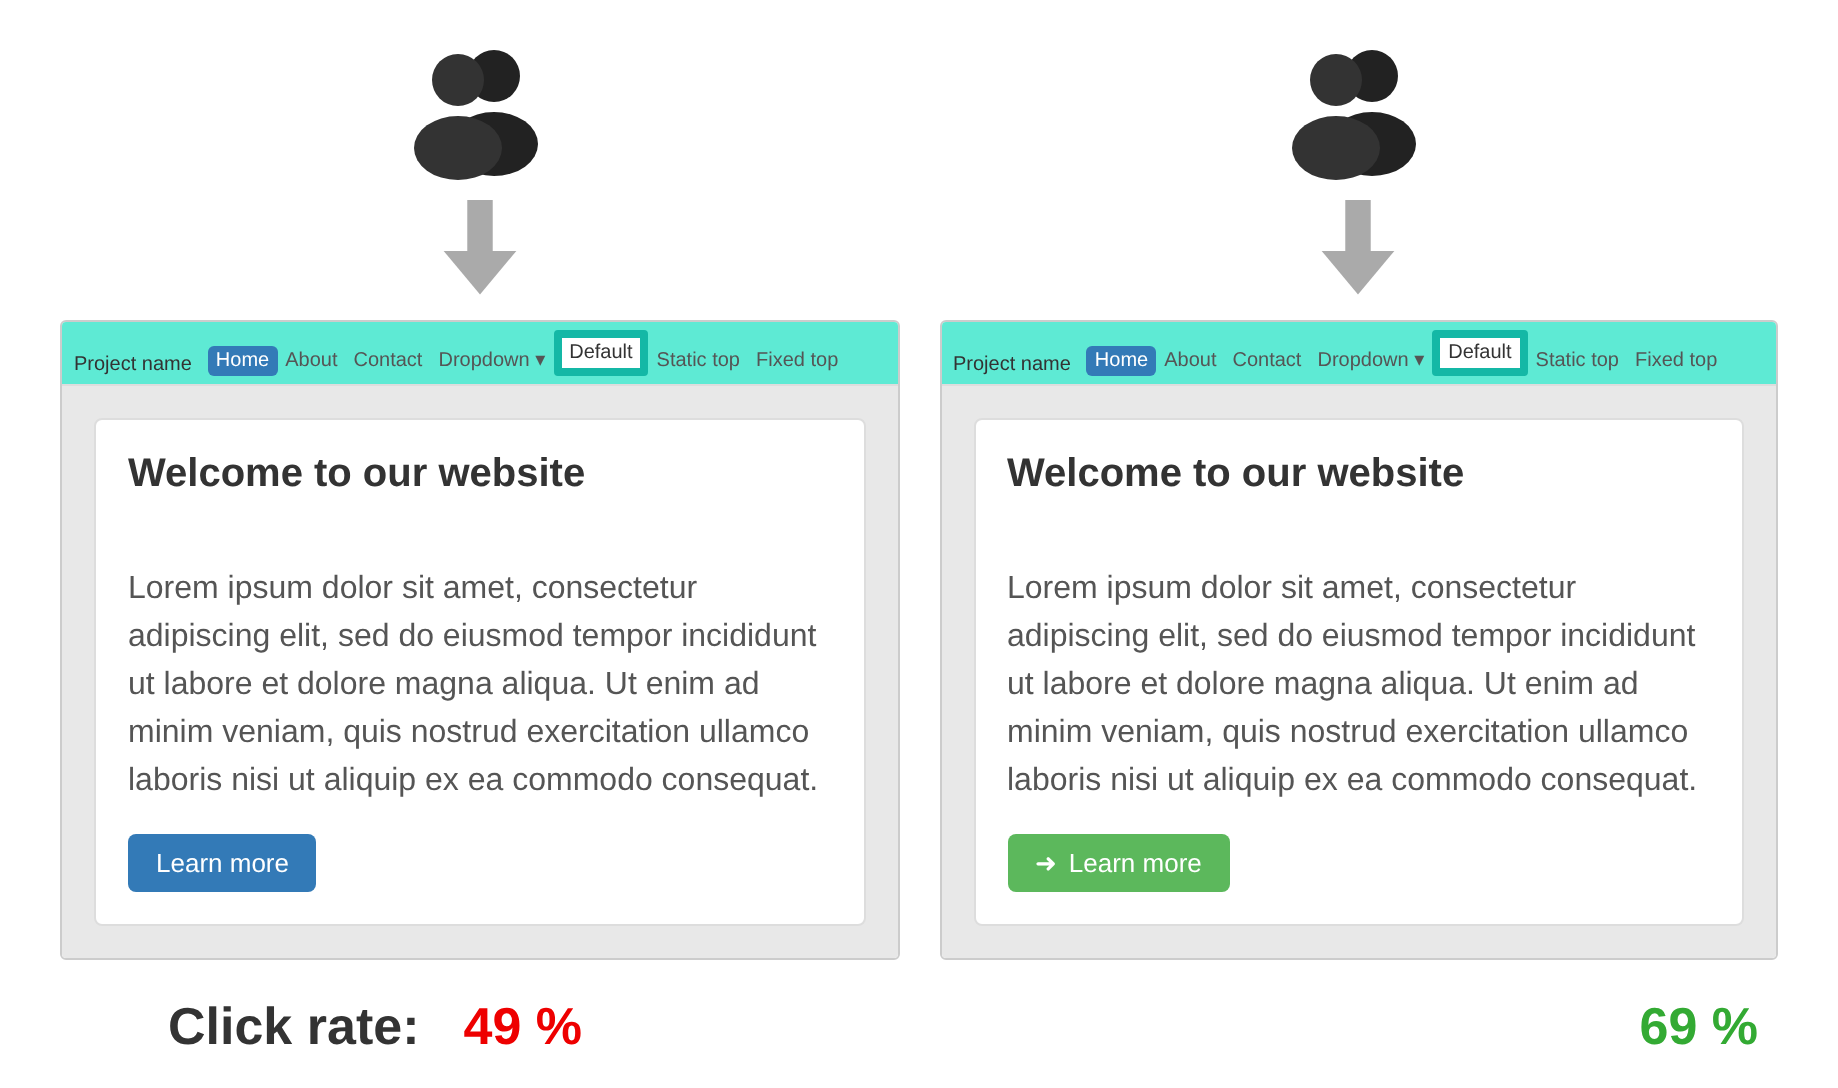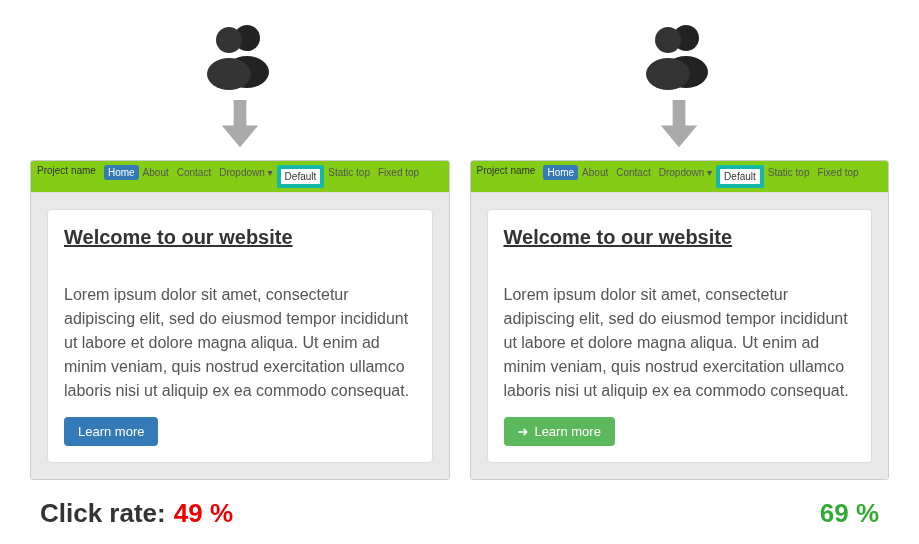--- a/index.html
+++ b/index.html
@@ -52,10 +52,10 @@
     }
 
     .navbar {
-      background: #84cc16;
+      background: #5eead4;
       border-bottom: 1px solid #ddd;
       display: flex;
-      align-items: flex-start;
+      align-items: flex-end;
       padding: 4px 6px;
       gap: 0;
       font-size: 10px;

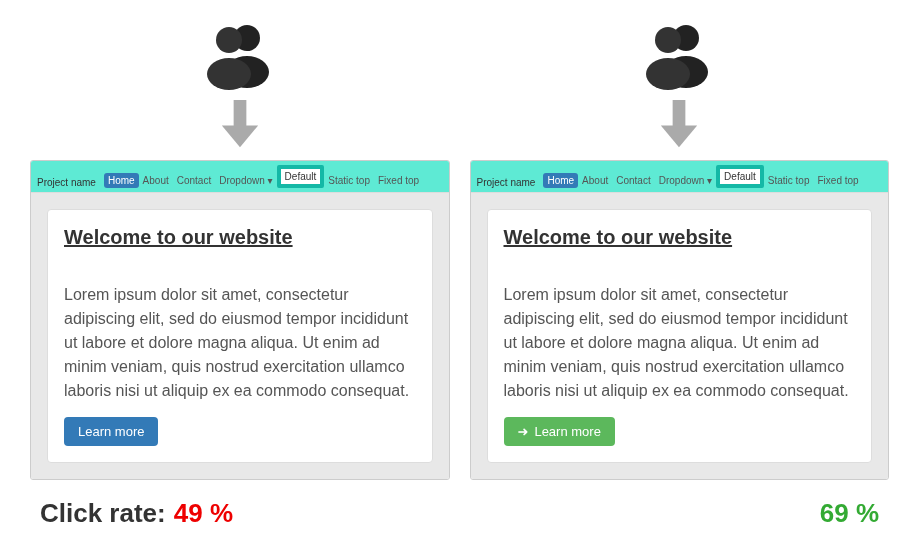--- a/index.html
+++ b/index.html
@@ -109,7 +109,6 @@
       font-weight: bold;
       color: #333;
       margin-bottom: 10px;
-      text-decoration: underline;
     }
 
     .content-text {

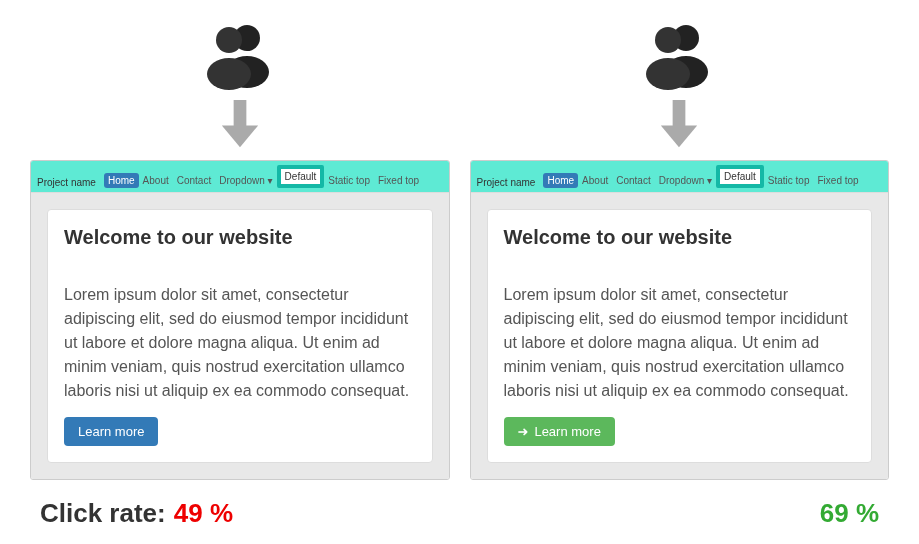--- a/index.html
+++ b/index.html
@@ -171,7 +171,8 @@
 
     .rate-left, .rate-right {
       display: flex;
-      gap: 8px;
+      gap: 22px;
+      margin-left: 44px;
     }
   </style>
 </head>

